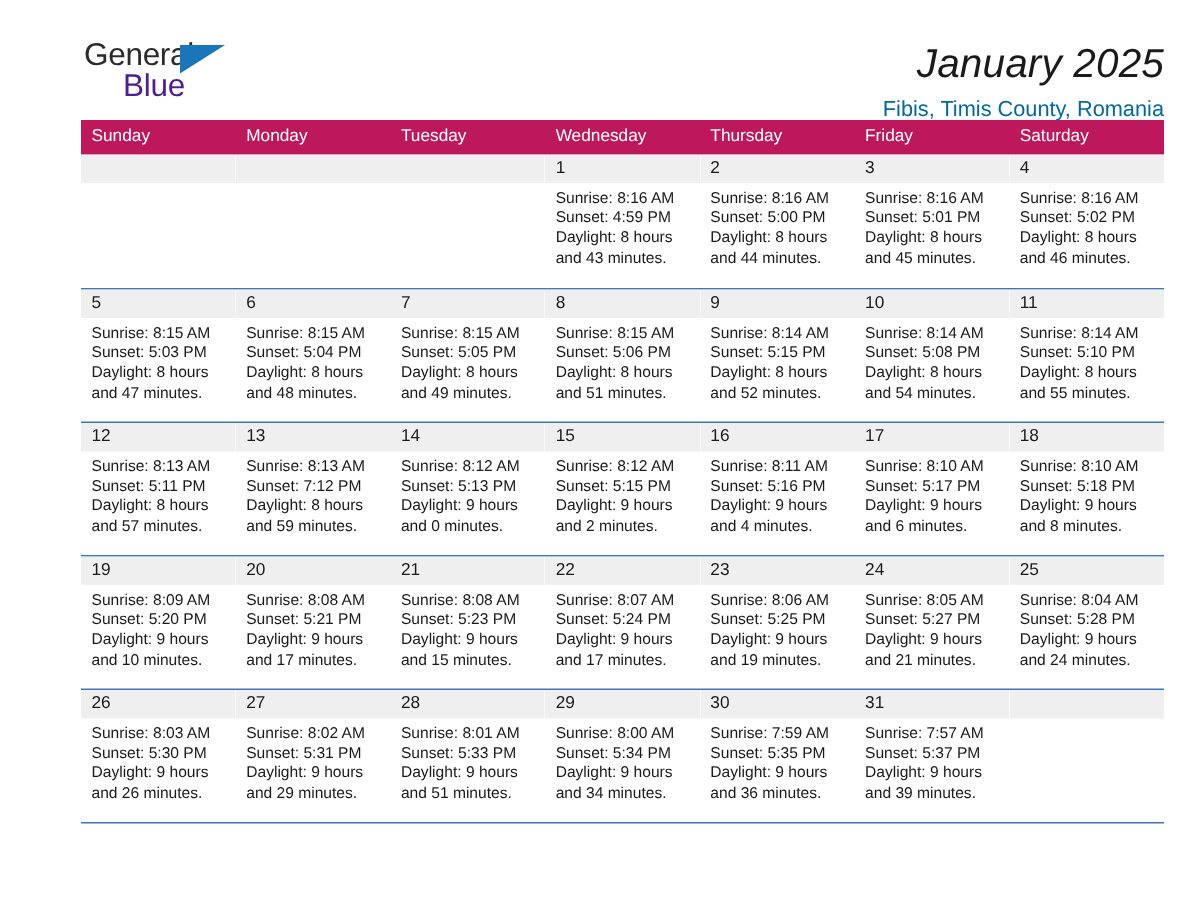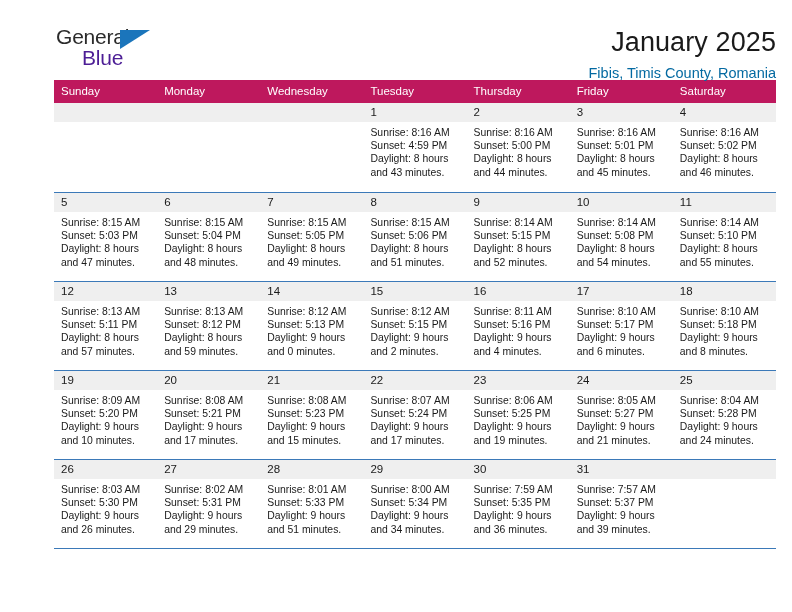--- a/index.html
+++ b/index.html
@@ -72,6 +72,7 @@
     color: #1a1a1a;
     line-height: 32px;
     letter-spacing: 0.1px;
+    font-style: italic;
   }
   .cal-subtitle {
     font-size: 14.5px;

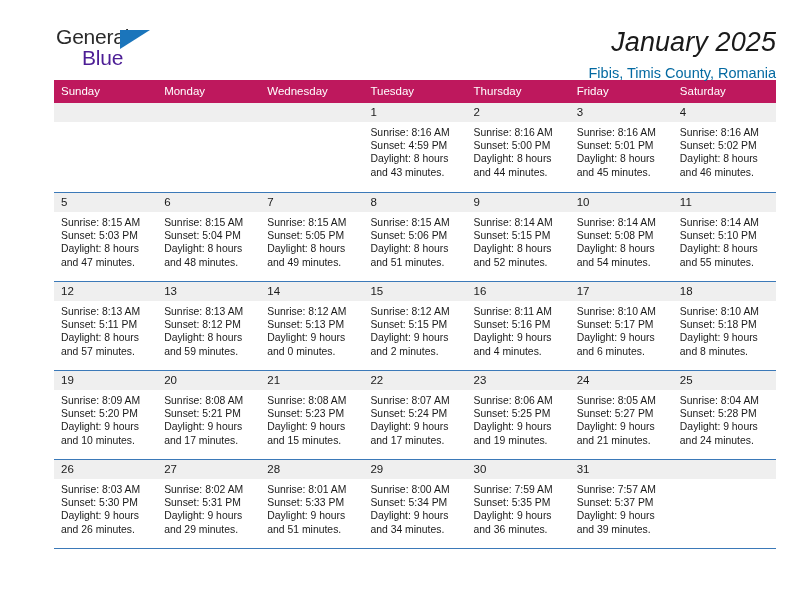--- a/index.html
+++ b/index.html
@@ -162,8 +162,8 @@
     <div class="weekday-row" id="weekday-row">
         <div class="weekday">Sunday</div>
         <div class="weekday">Monday</div>
+        <div class="weekday">Tuesday</div>
         <div class="weekday">Wednesday</div>
-        <div class="weekday">Tuesday</div>
         <div class="weekday">Thursday</div>
         <div class="weekday">Friday</div>
         <div class="weekday">Saturday</div>

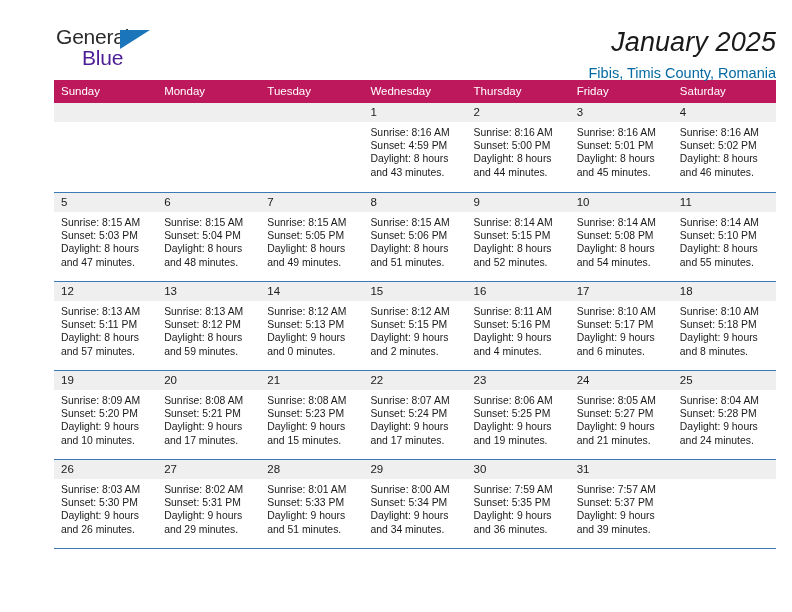--- a/index.html
+++ b/index.html
@@ -295,7 +295,7 @@
             <div class="day-number-band">13</div>
             <div class="day-info">
               <div>Sunrise: 8:13 AM</div>
-              <div>Sunset: 8:12 PM</div>
+              <div>Sunset: 7:12 PM</div>
               <div>Daylight: 8 hours</div>
               <div>and 59 minutes.</div>
             </div>

